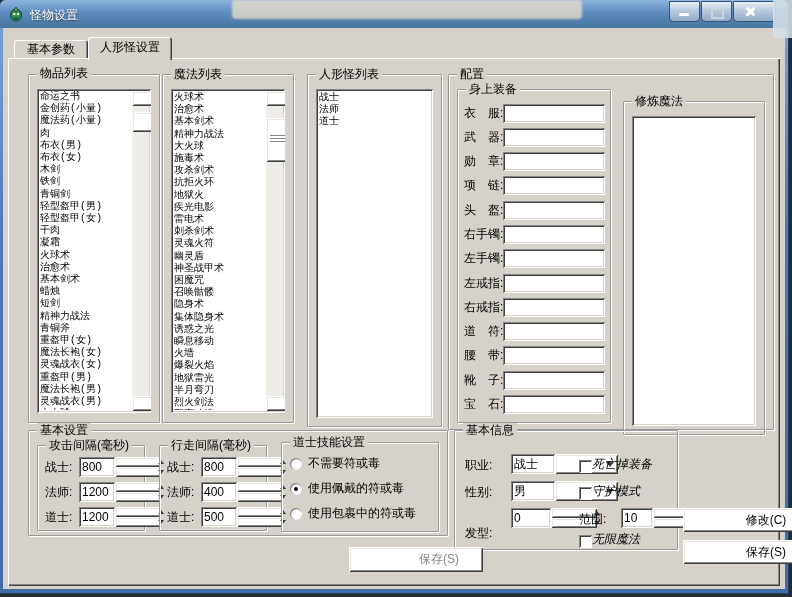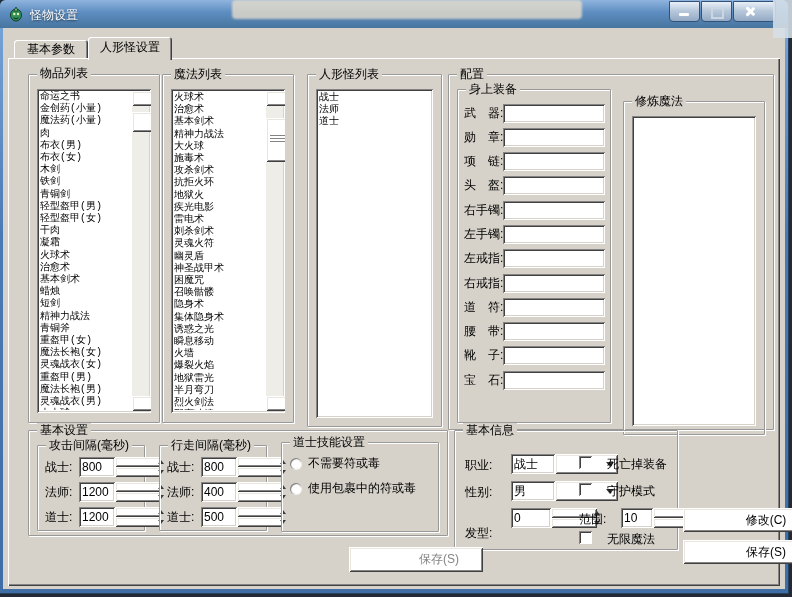--- a/index.html
+++ b/index.html
@@ -254,6 +254,10 @@
           <span class="glabel">身上装备</span>
           <div class="eqrows">
 
+              <div class="eqrow">
+                <span class="eqlbl">衣　服:</span>
+                <input class="edit sunken" value="" style="">
+              </div>
 
               <div class="eqrow">
                 <span class="eqlbl">武　器:</span>

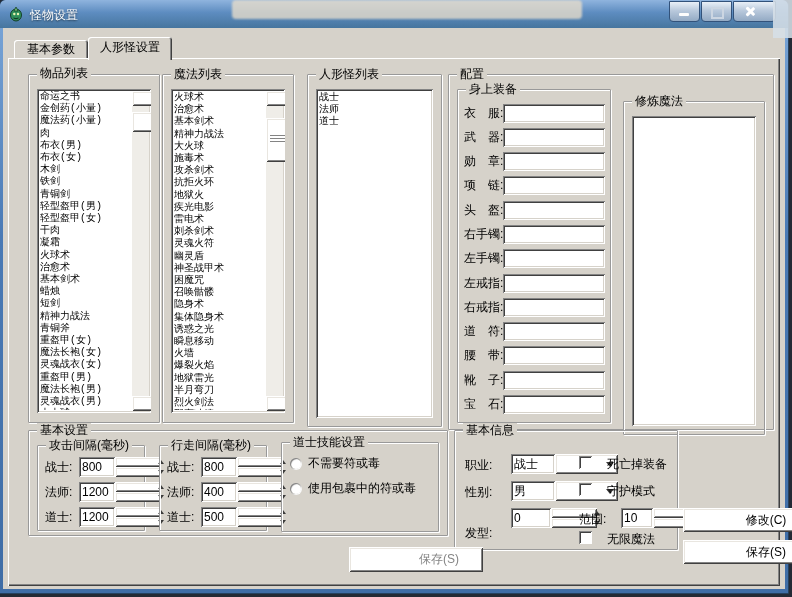--- a/index.html
+++ b/index.html
@@ -94,7 +94,7 @@
   
   .check{width:13px;height:13px;background:#fff;display:inline-block;vertical-align:middle;
     box-shadow:inset 1px 1px 0 #848484,inset -1px -1px 0 #fff,inset 2px 2px 0 #404040,inset -2px -2px 0 #fff;}
-  .checkrow{position:absolute;display:flex;align-items:flex-start;gap:15px;white-space:nowrap;}
+  .checkrow{position:absolute;display:flex;align-items:flex-end;gap:0;white-space:nowrap;font-style:italic;}
   
   .combo{position:absolute;display:flex;height:20px;}
   .combo .edit{width:44px;height:20px;box-sizing:border-box;}

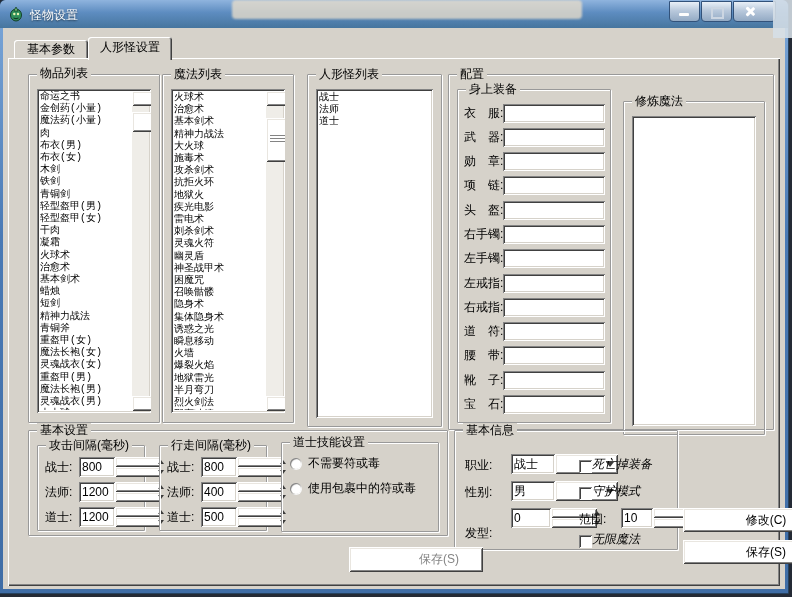--- a/index.html
+++ b/index.html
@@ -445,6 +445,10 @@
                 <span>不需要符或毒</span>
               </div>
 
+              <div class="radiorow">
+                <span class="radio checked"></span>
+                <span>使用佩戴的符或毒</span>
+              </div>
 
               <div class="radiorow">
                 <span class="radio"></span>

